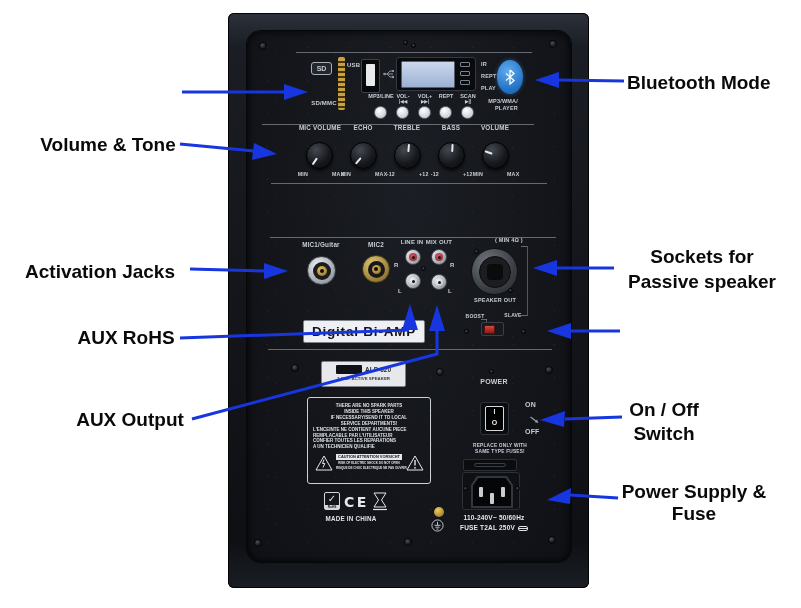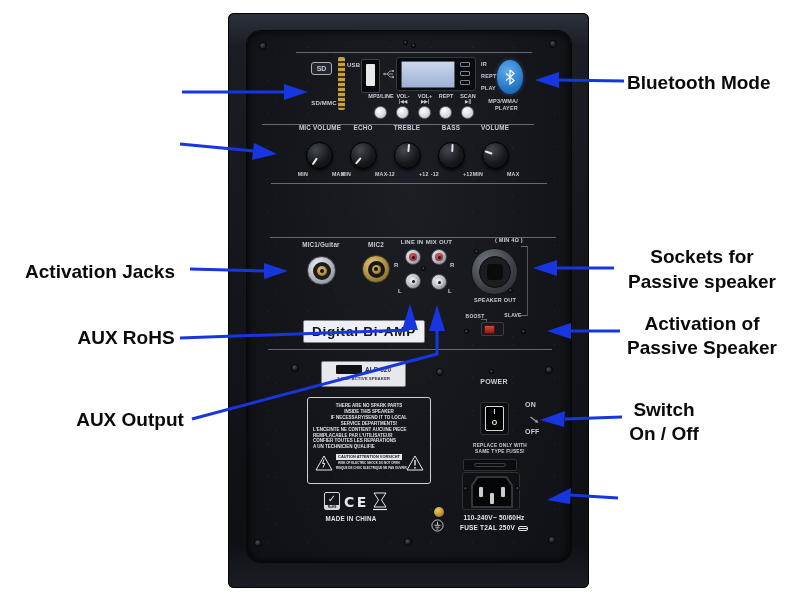--- a/index.html
+++ b/index.html
@@ -402,6 +402,7 @@
       </g>
   </svg>
 
+  <div class="callout" style="left:38px;top:132px;width:140px">Volume &amp; Tone</div>
   <div class="callout" style="left:15px;top:259px;width:170px">Activation Jacks</div>
   <div class="callout" style="left:61px;top:325px;width:130px">AUX RoHS</div>
   <div class="callout" style="left:65px;top:407px;width:130px">AUX Output</div>

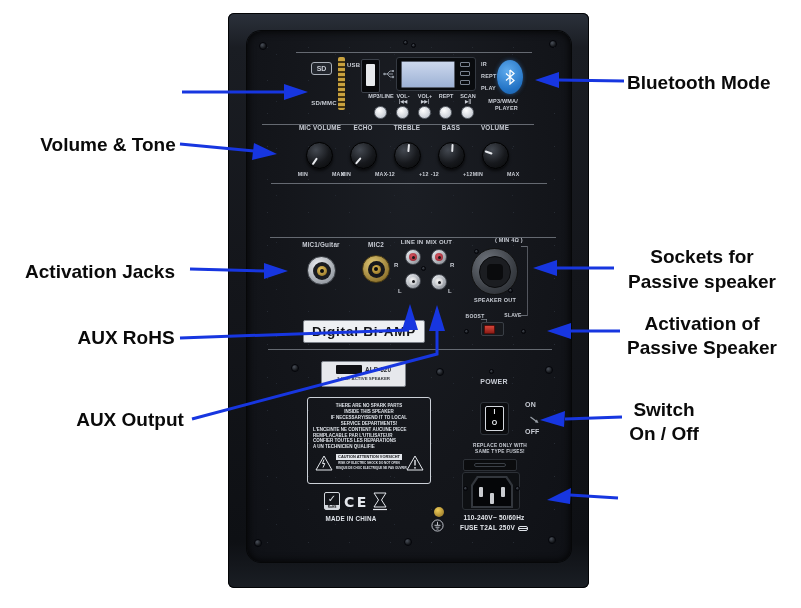--- a/index.html
+++ b/index.html
@@ -411,10 +411,6 @@
     <div>Passive speaker</div>
   </div>
   <div class="callout" style="left:627px;top:70px;width:150px;text-align:left">Bluetooth Mode</div>
-  <div class="callout" style="left:626px;top:312px;width:152px;line-height:24px">
-    <div>Activation of</div>
-    <div>Passive Speaker</div>
-  </div>
   <div class="callout" style="left:614px;top:398px;width:100px;line-height:24px">
     <div>Switch</div>
     <div>On / Off</div>

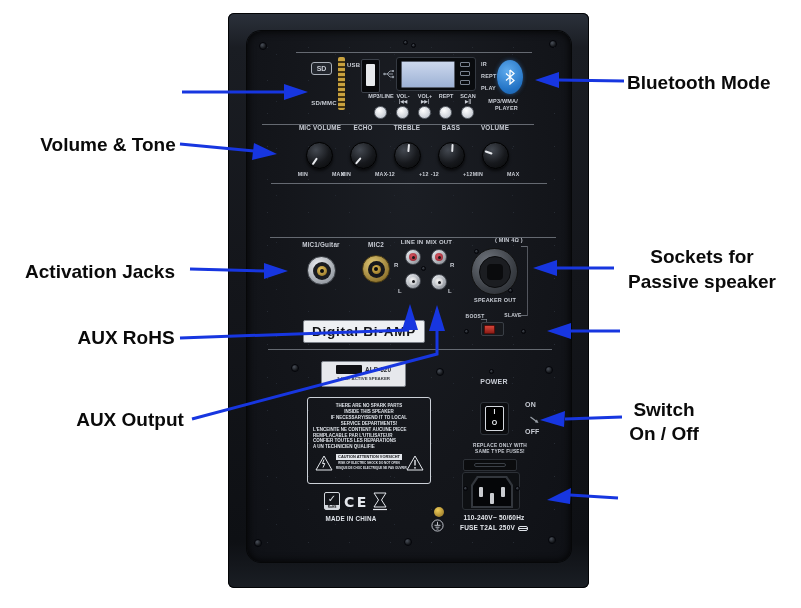--- a/index.html
+++ b/index.html
@@ -412,8 +412,8 @@
   </div>
   <div class="callout" style="left:627px;top:70px;width:150px;text-align:left">Bluetooth Mode</div>
   <div class="callout" style="left:614px;top:398px;width:100px;line-height:24px">
+    <div>On / Off</div>
     <div>Switch</div>
-    <div>On / Off</div>
   </div>
 
 </div>

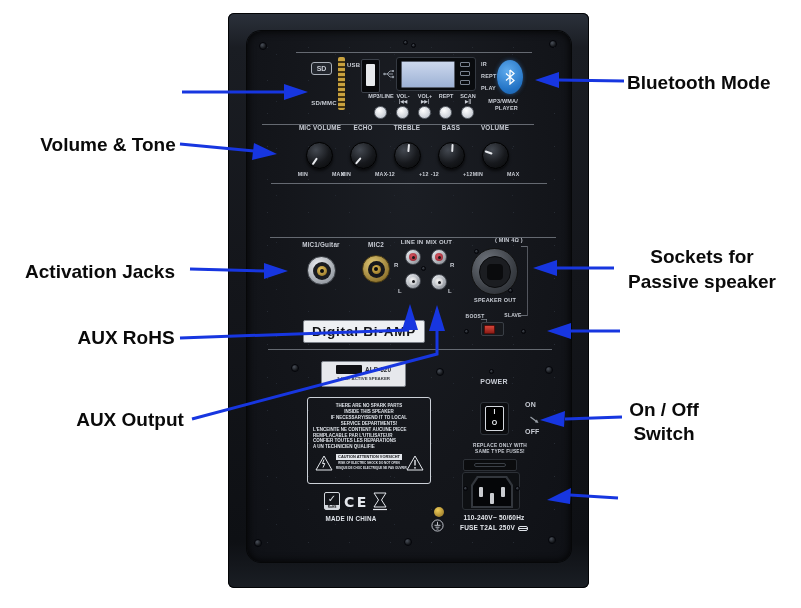--- a/index.html
+++ b/index.html
@@ -415,6 +415,10 @@
     <div>On / Off</div>
     <div>Switch</div>
   </div>
+  <div class="callout" style="left:618px;top:481px;width:152px;line-height:22px">
+    <div>Power Supply &amp;</div>
+    <div>Fuse</div>
+  </div>
 
 </div>
 

